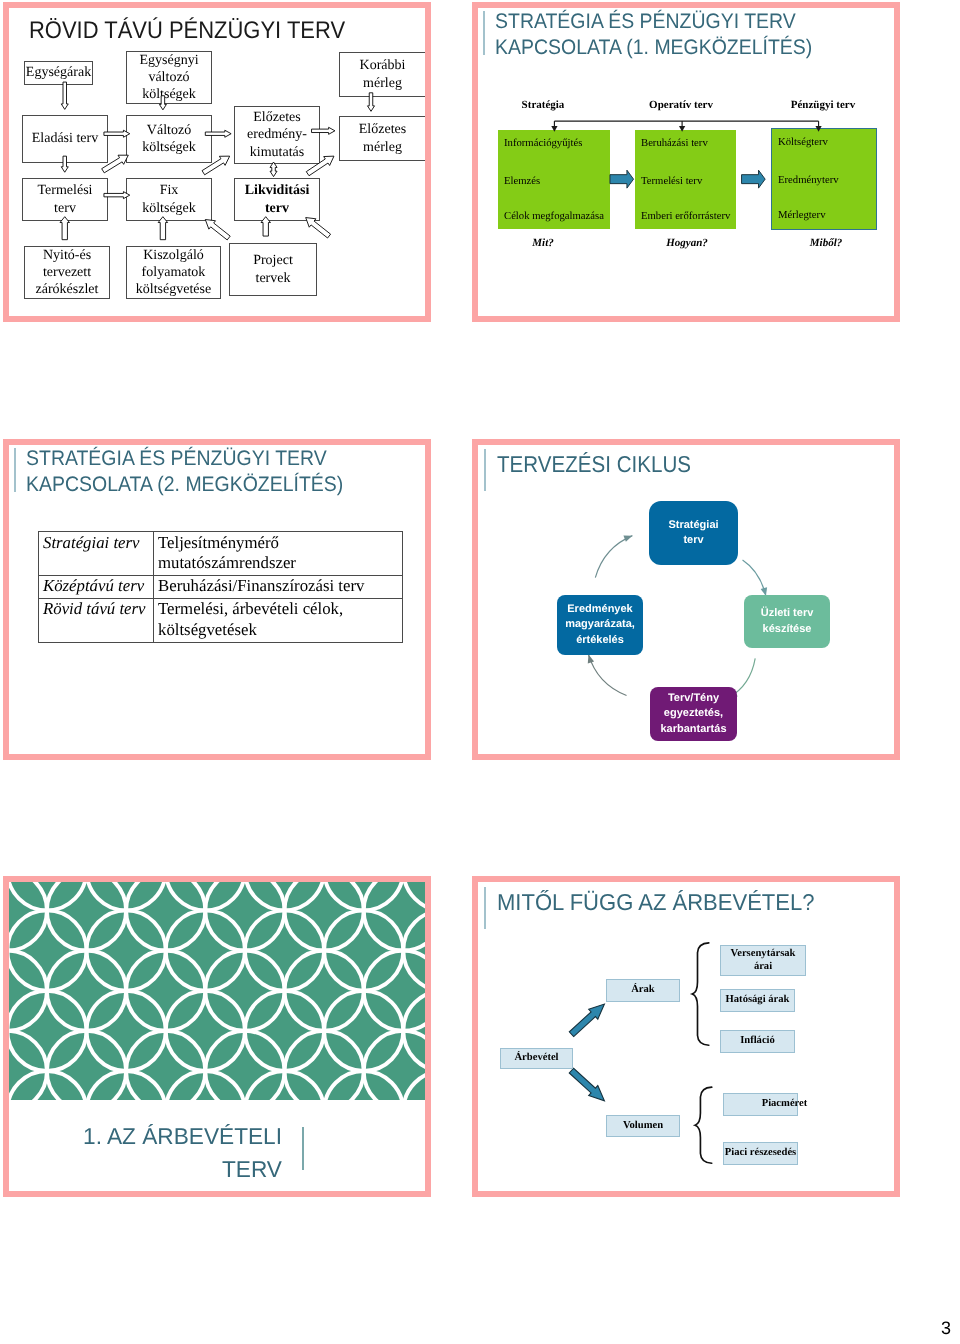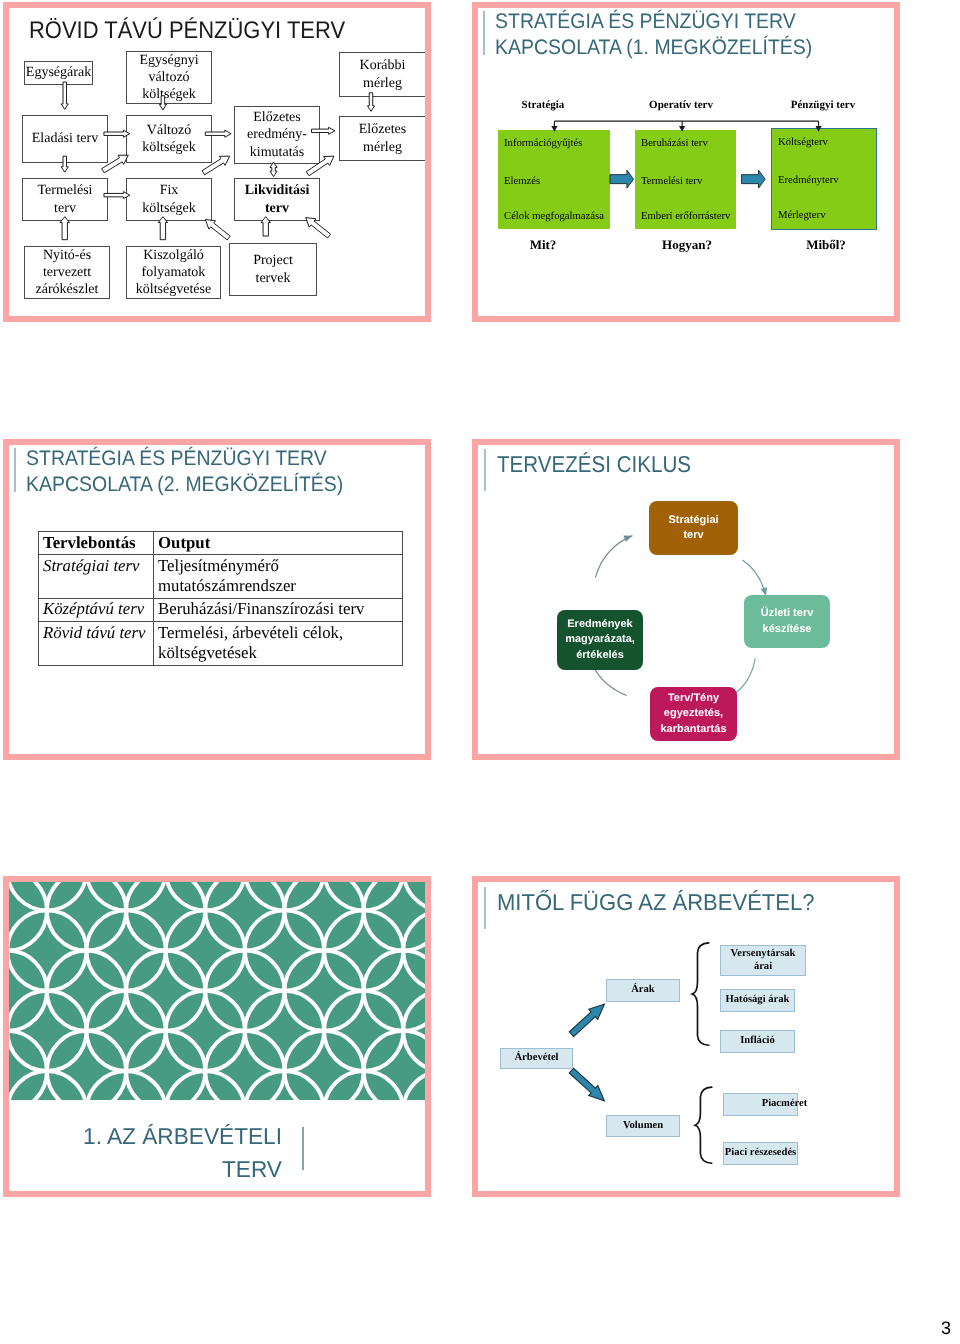--- a/index.html
+++ b/index.html
@@ -40,8 +40,8 @@
   #s2 .col.bordered{border:1px solid #2f7391;}
   #s2 .col .it{position:absolute;left:6px;font-family:"Liberation Serif",serif;font-size:10.7px;
       color:#000;white-space:nowrap;}
-  #s2 .ftr{position:absolute;font-family:"Liberation Serif",serif;font-weight:bold;font-size:13px;
-      color:#000;white-space:nowrap;text-align:center;}
+  #s2 .ftr{position:absolute;font-family:"Liberation Serif",serif;font-weight:bold;font-size:11px;
+      color:#000;white-space:nowrap;text-align:center;font-style:italic;}
   #s2 svg.g{position:absolute;left:0;top:0;width:100%;height:100%;overflow:visible;z-index:5;pointer-events:none;}
 
   

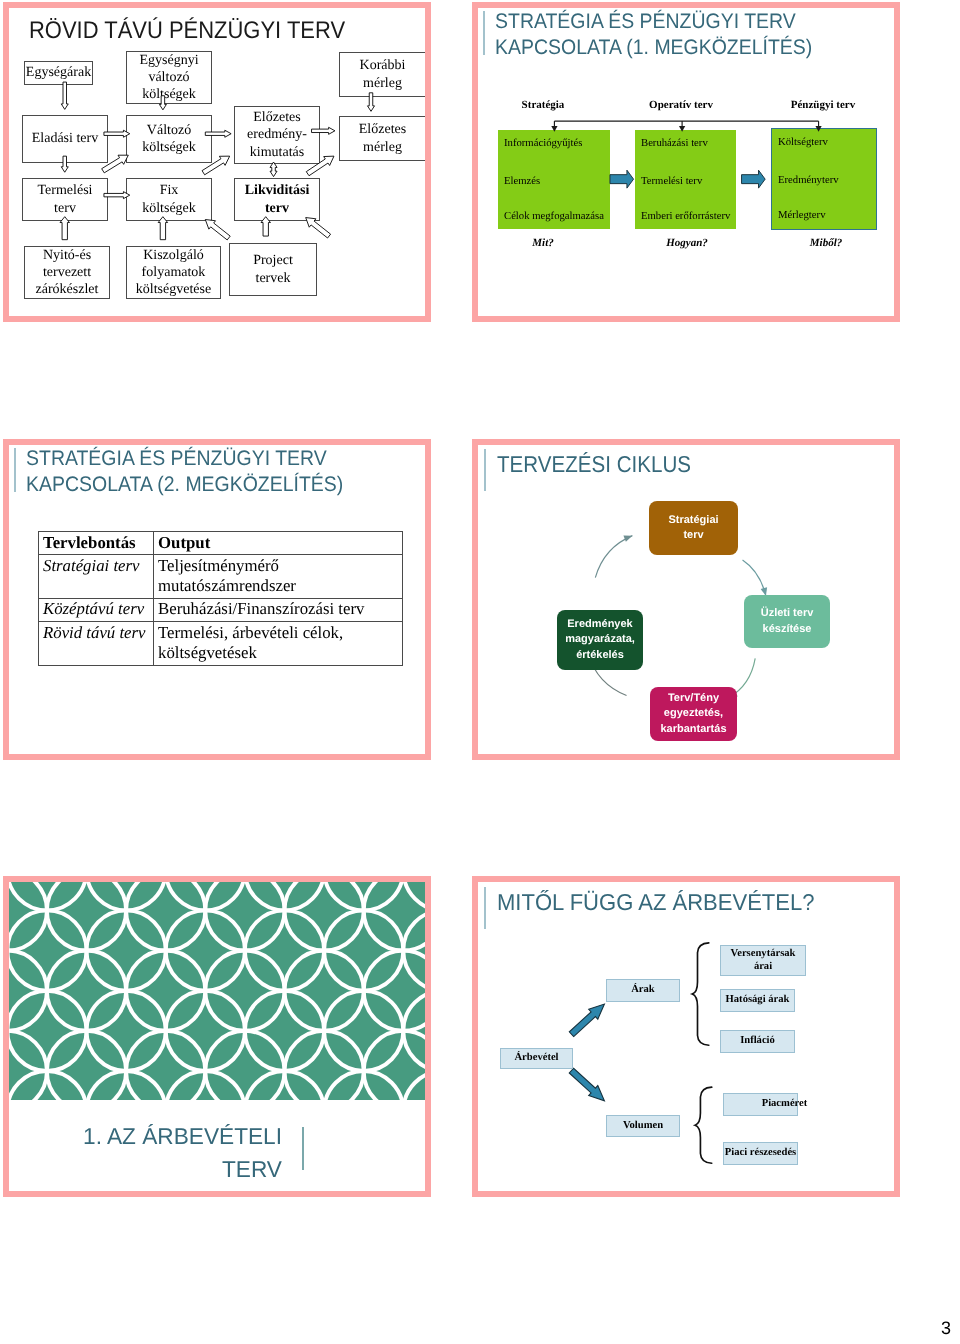--- a/index.html
+++ b/index.html
@@ -232,7 +232,7 @@
       <path d="M119,136 Q128,105 157,93" fill="none" stroke="#6f8f92" stroke-width="1.2"></path>
       <path d="M157,93 L150.3,99.2 L147.8,92.9 Z" fill="#6f8f92"></path>
     </svg>
-  <div class="node" id="n0" style="left: 171px; top: 56px; width: 89px; height: 54px; background: #a16207;">
+  <div class="node" id="n0" style="left: 171px; top: 56px; width: 89px; height: 64px; background: #0369a1; border-radius: 12px;">
       <span class="ln">Stratégiai</span>
       <span class="ln">terv</span>
     </div>

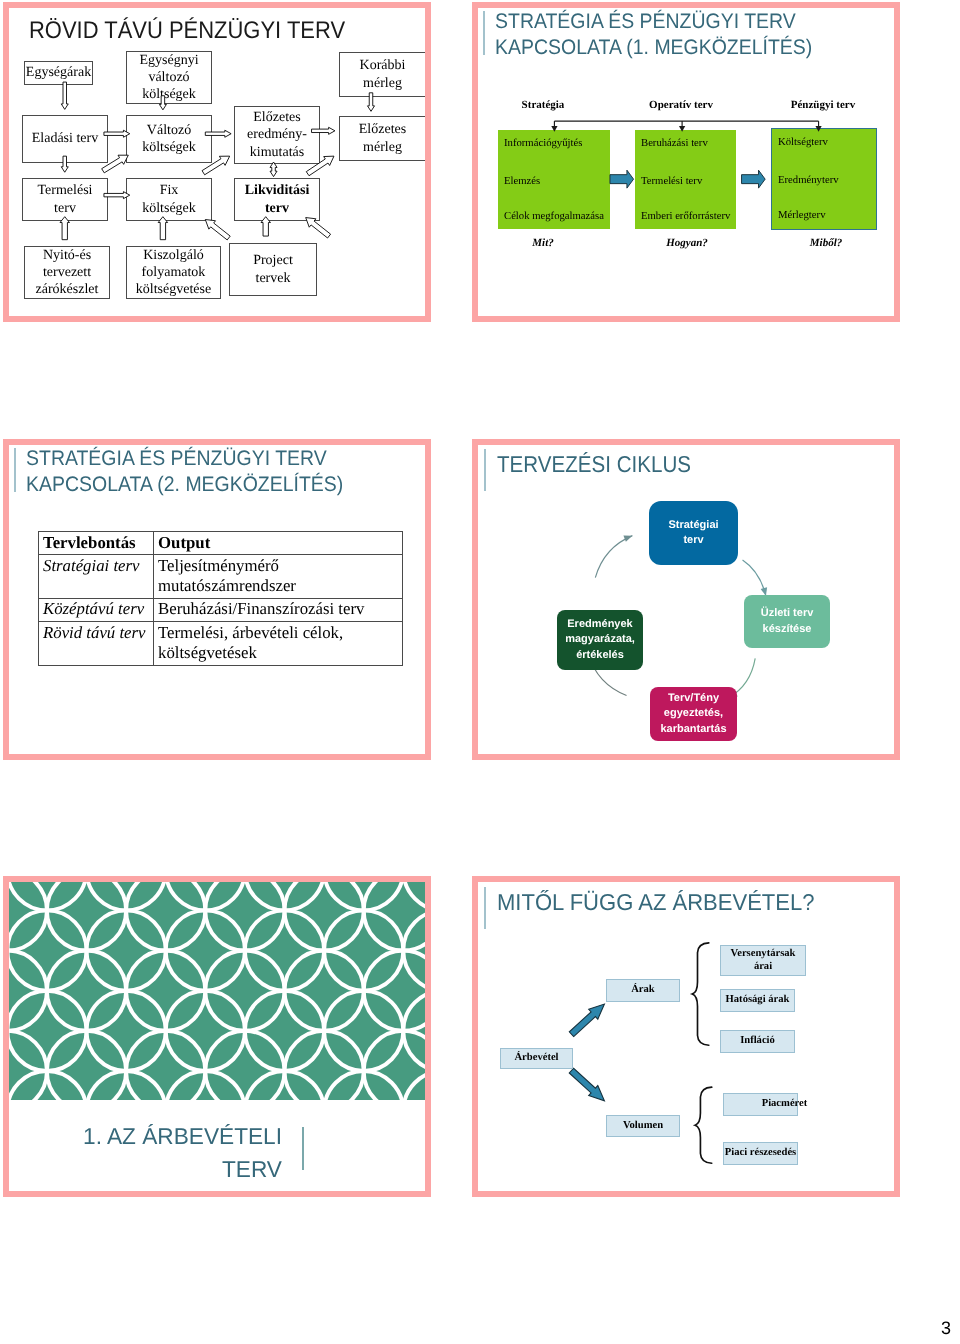--- a/index.html
+++ b/index.html
@@ -200,10 +200,6 @@
   </div>
   <table>
       <tbody>
-    <tr>
-      <td class="c1 h">Tervlebontás</td>
-      <td class="h">Output</td>
-    </tr>
     <tr>
       <td class="c1">Stratégiai terv</td>
       <td>Teljesítménymérő mutatószámrendszer</td>

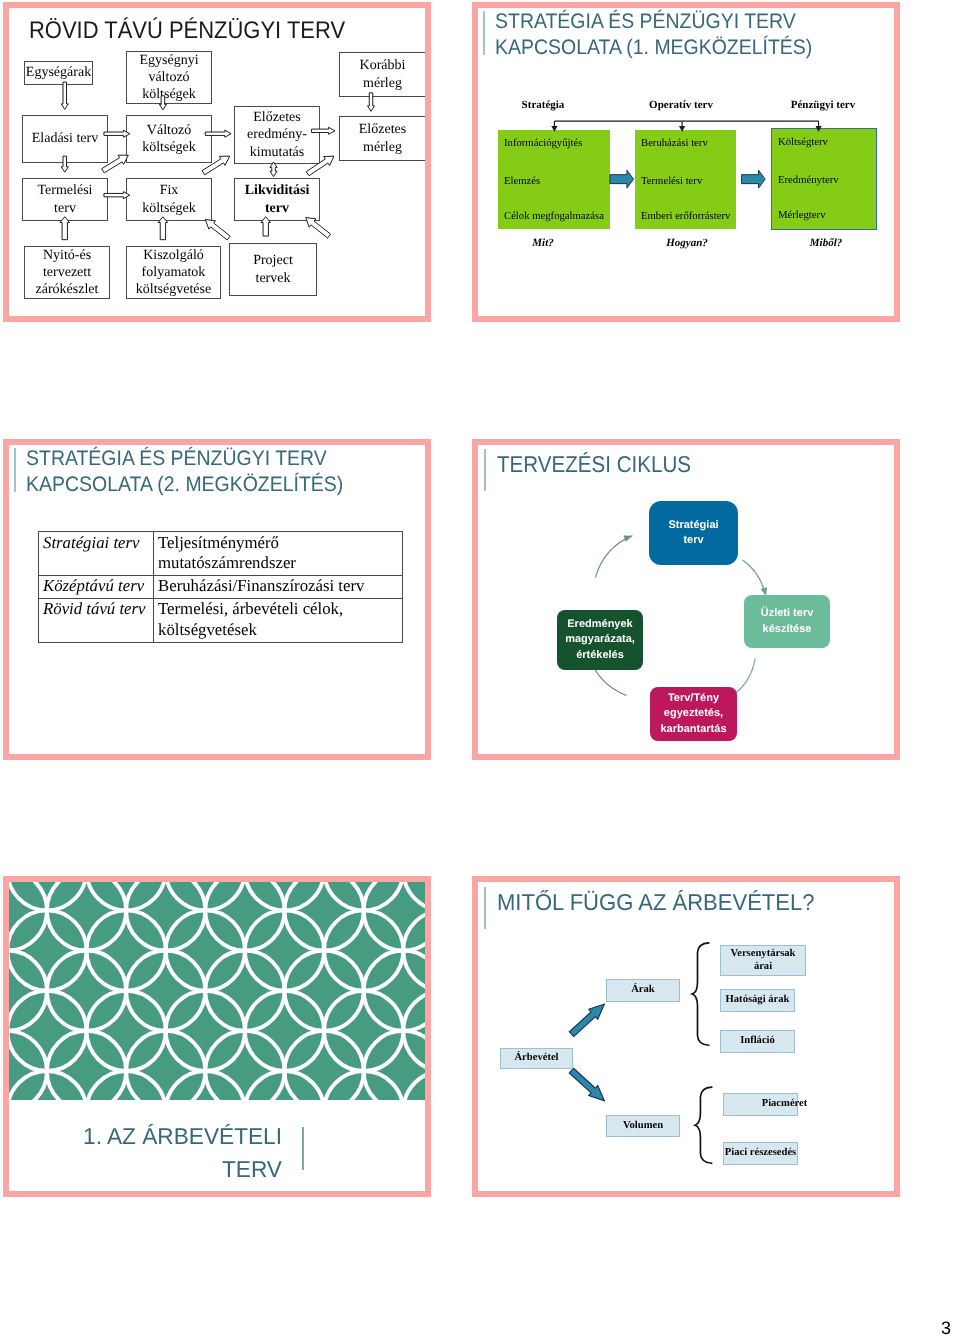--- a/index.html
+++ b/index.html
@@ -241,7 +241,7 @@
       <span class="ln">egyeztetés,</span>
       <span class="ln">karbantartás</span>
     </div>
-  <div class="node" id="n3" style="left: 79px; top: 150px; width: 86px; height: 60px; background: #14532d; margin-top: 15px;">
+  <div class="node" id="n3" style="left: 79px; top: 150px; width: 86px; height: 60px; background: #0369a1;">
       <span class="ln">Eredmények</span>
       <span class="ln">magyarázata,</span>
       <span class="ln">értékelés</span>

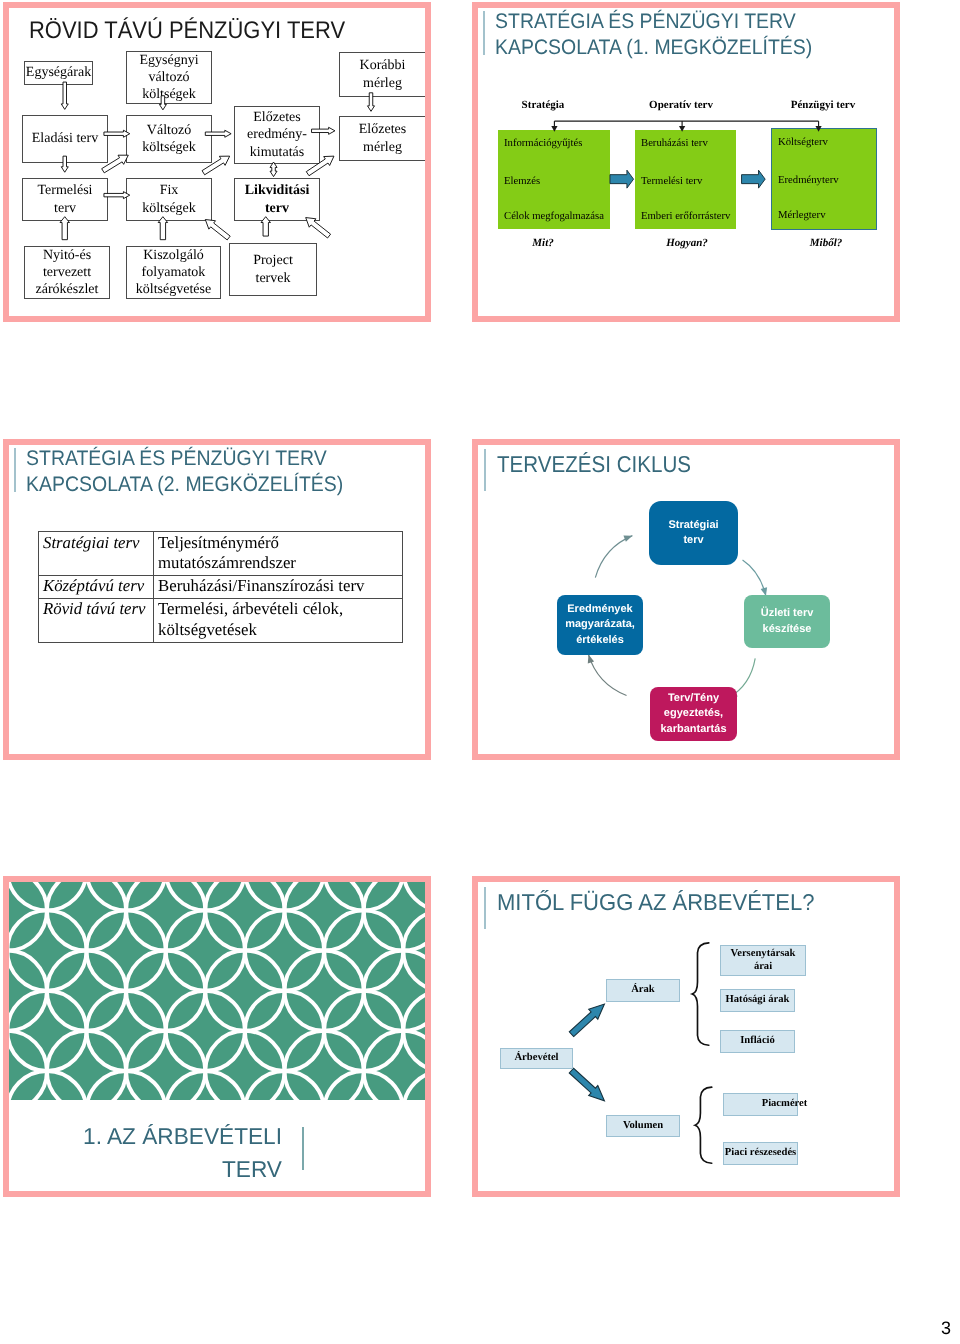--- a/index.html
+++ b/index.html
@@ -236,7 +236,7 @@
       <span class="ln">Üzleti terv</span>
       <span class="ln">készítése</span>
     </div>
-  <div class="node" id="n2" style="left: 172px; top: 242px; width: 87px; height: 54px; background: #be185d;">
+  <div class="node" id="n2" style="left: 172px; top: 242px; width: 87px; height: 54px; background: #701a75;">
       <span class="ln">Terv/Tény</span>
       <span class="ln">egyeztetés,</span>
       <span class="ln">karbantartás</span>

